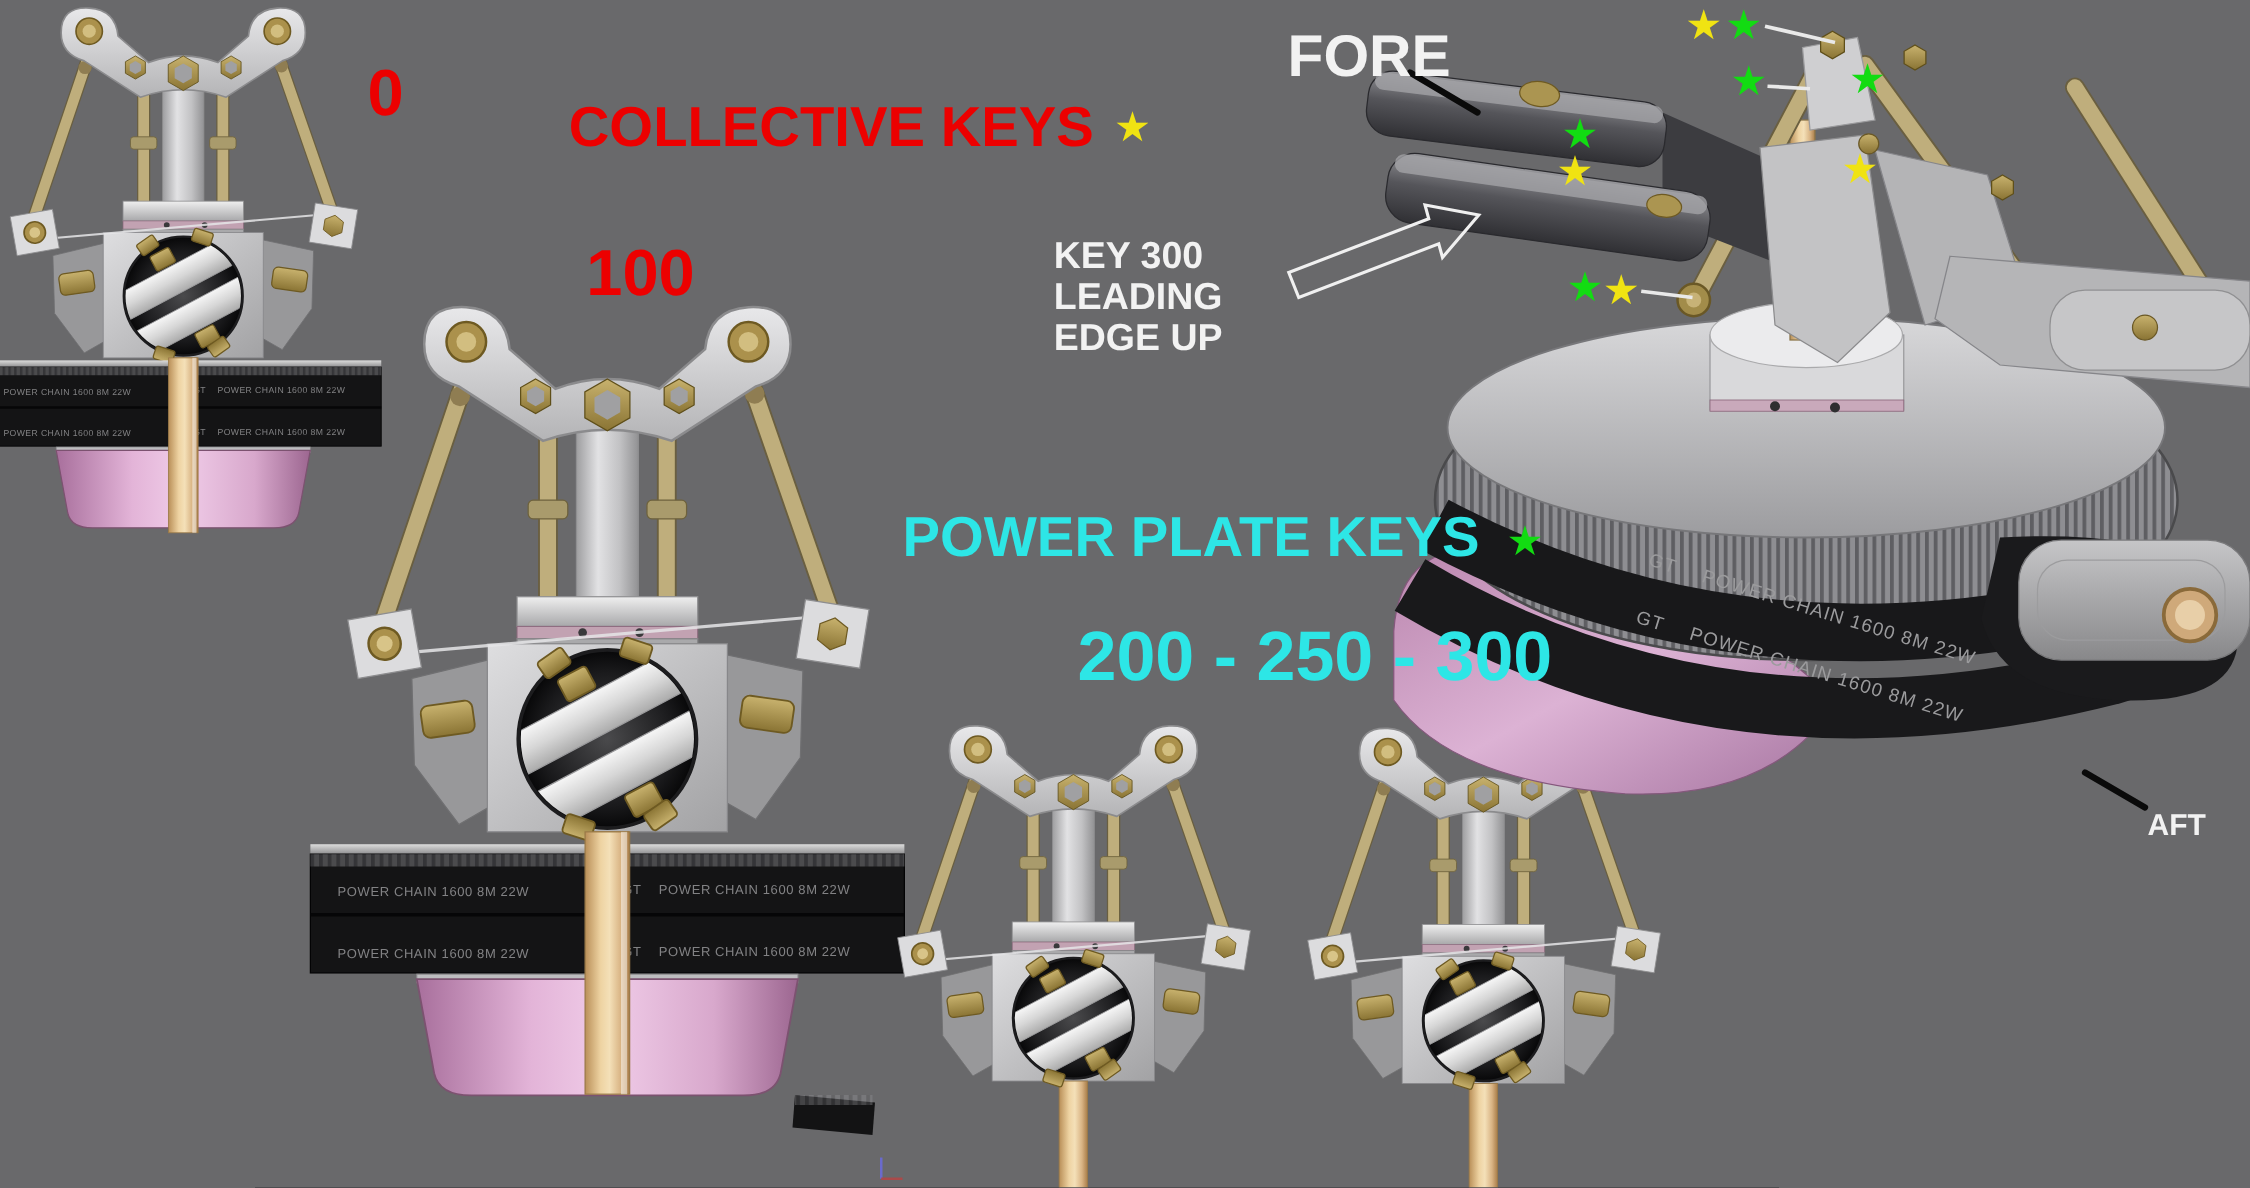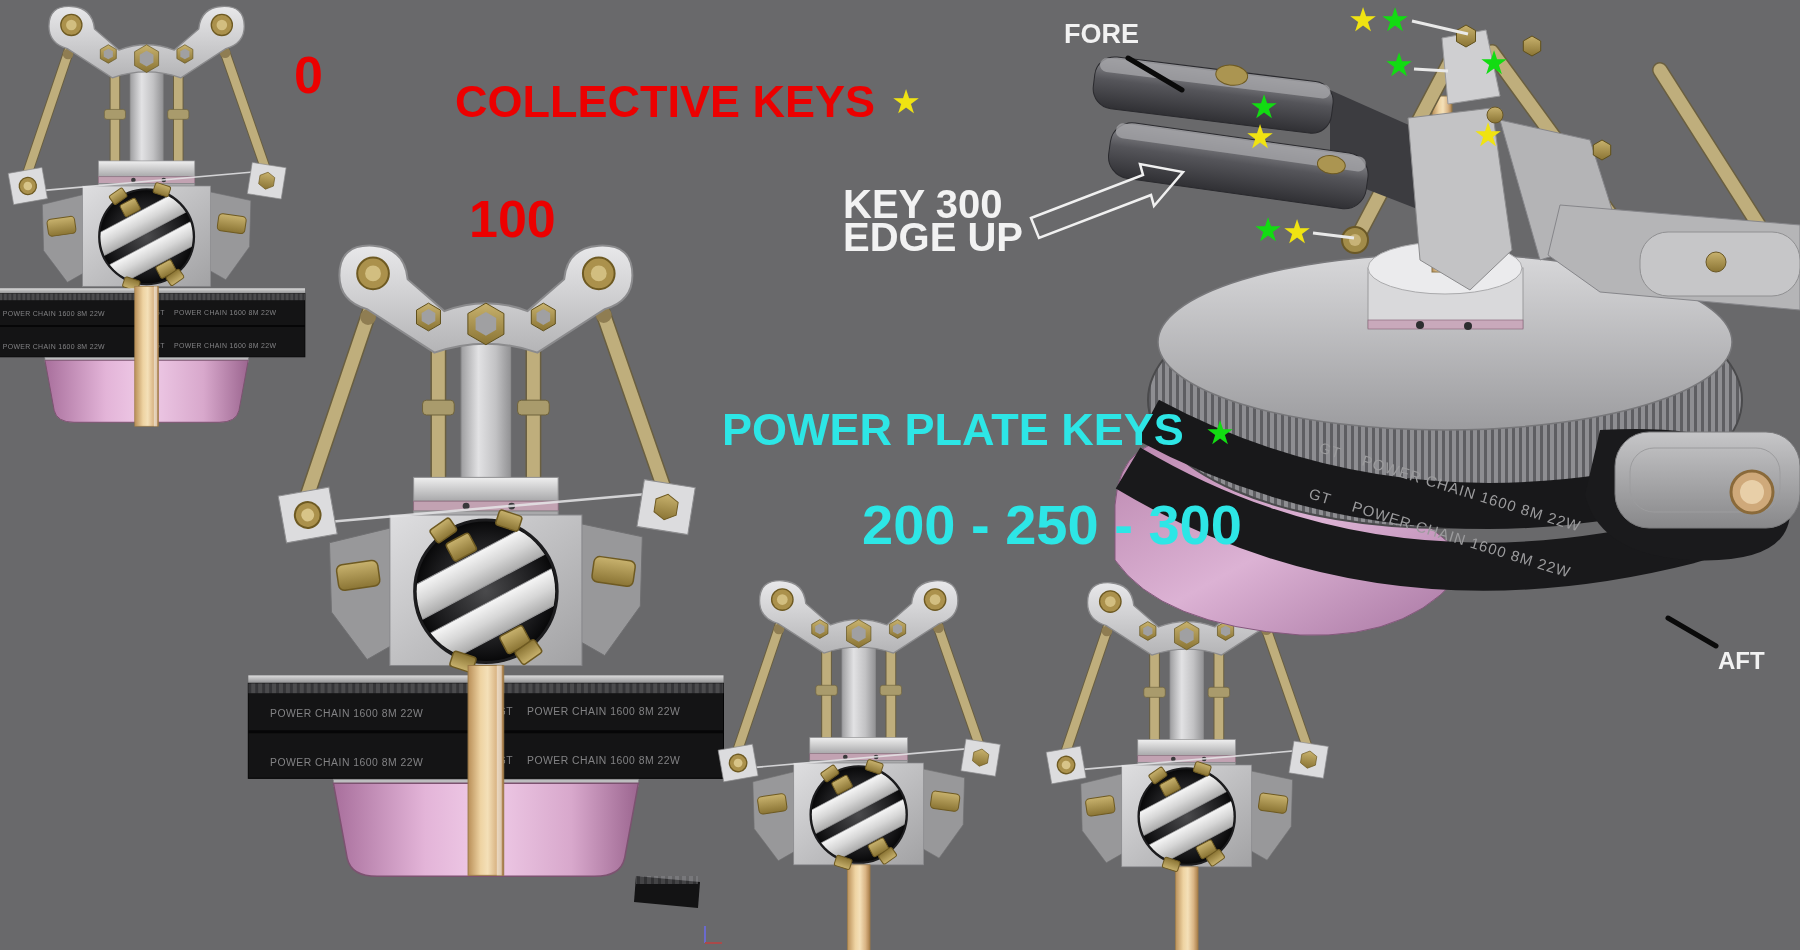--- a/index.html
+++ b/index.html
@@ -18,7 +18,7 @@
   .lbl-key100{left:437px;top:192px;font-size:52px;margin-left:32px;}
   .lbl-swash{left:722px;top:406px;font-size:45px;}
   .lbl-200{left:862px;top:496px;font-size:56px;}
-  .lbl-fore{left:1064px;top:20px;font-size:27px;text-align:right;}
+  .lbl-fore{left:1030px;top:20px;font-size:47px;text-align:right;}
   .lbl-key300{left:843px;top:188px;font-size:40px;line-height:33px;white-space:normal;width:220px;}
   .lbl-aft{left:1718px;top:648px;font-size:24px;}
   .stars-layer{position:absolute;left:0;top:0;width:100%;height:100%;pointer-events:none;}

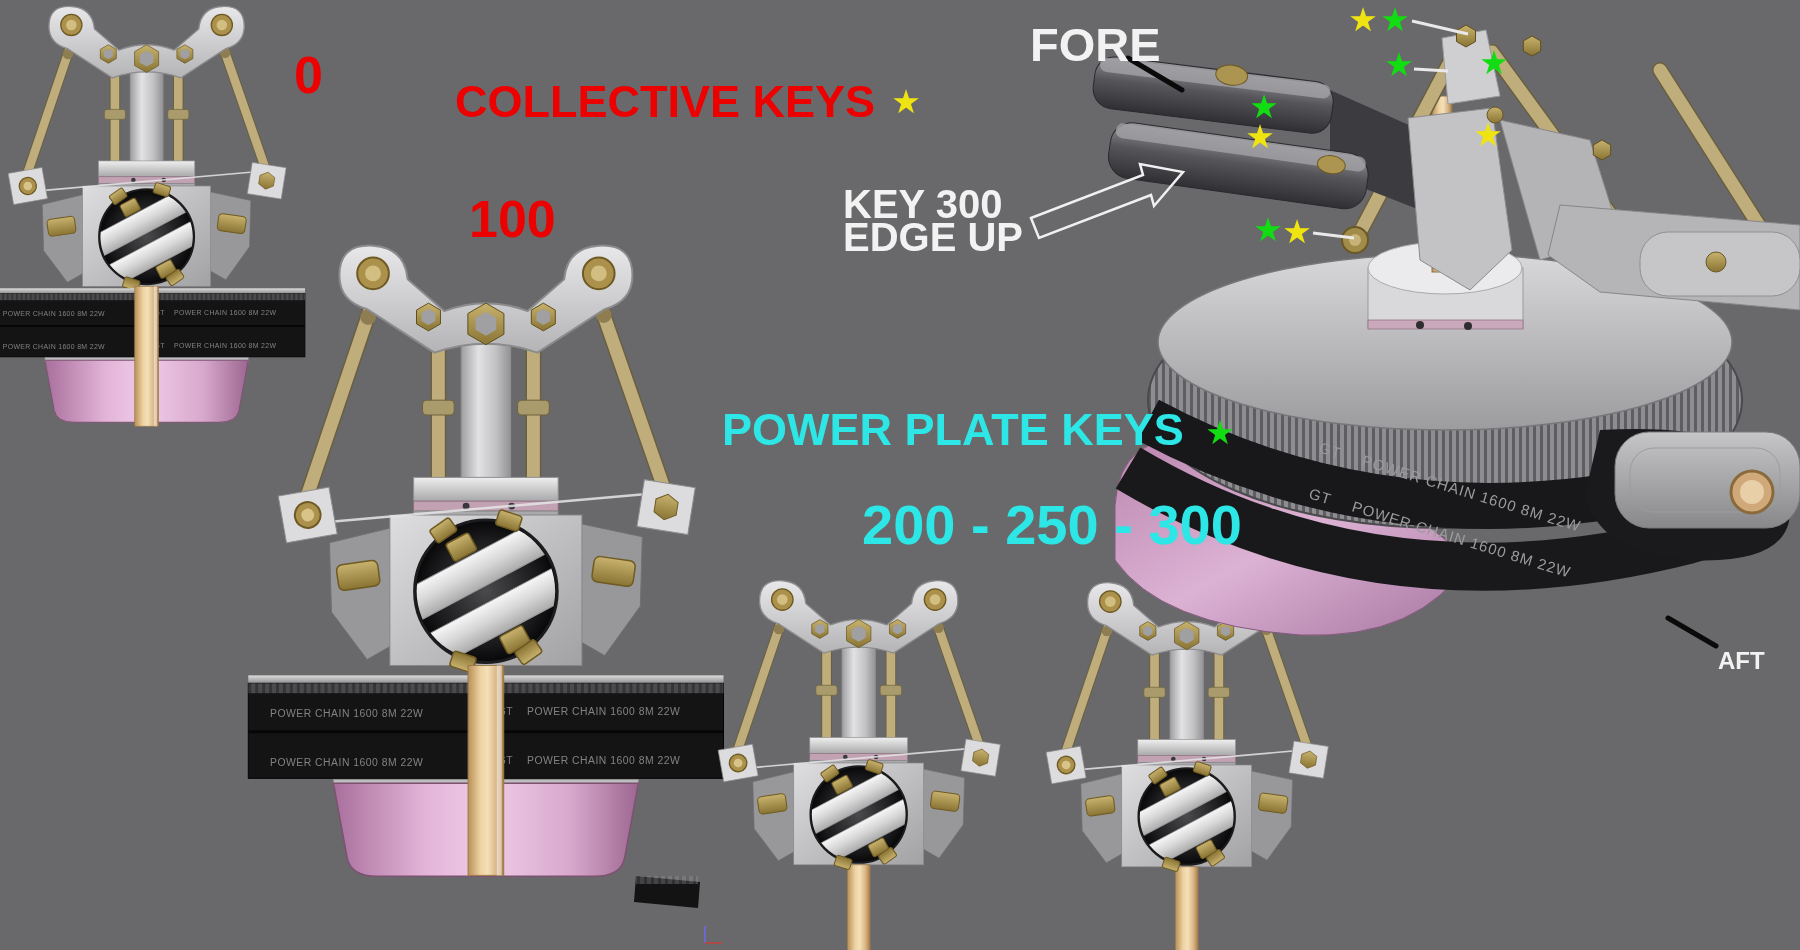--- a/index.html
+++ b/index.html
@@ -19,7 +19,7 @@
   .lbl-swash{left:722px;top:406px;font-size:45px;}
   .lbl-200{left:862px;top:496px;font-size:56px;}
   .lbl-fore{left:1030px;top:20px;font-size:47px;text-align:right;}
-  .lbl-key300{left:843px;top:188px;font-size:40px;line-height:33px;white-space:normal;width:220px;}
+  .lbl-key300{left:843px;top:188px;font-size:30px;line-height:33px;white-space:normal;width:220px;}
   .lbl-aft{left:1718px;top:648px;font-size:24px;}
   .stars-layer{position:absolute;left:0;top:0;width:100%;height:100%;pointer-events:none;}
   .star{position:absolute;font-size:33px;line-height:1;transform:translate(-50%,-54%);}

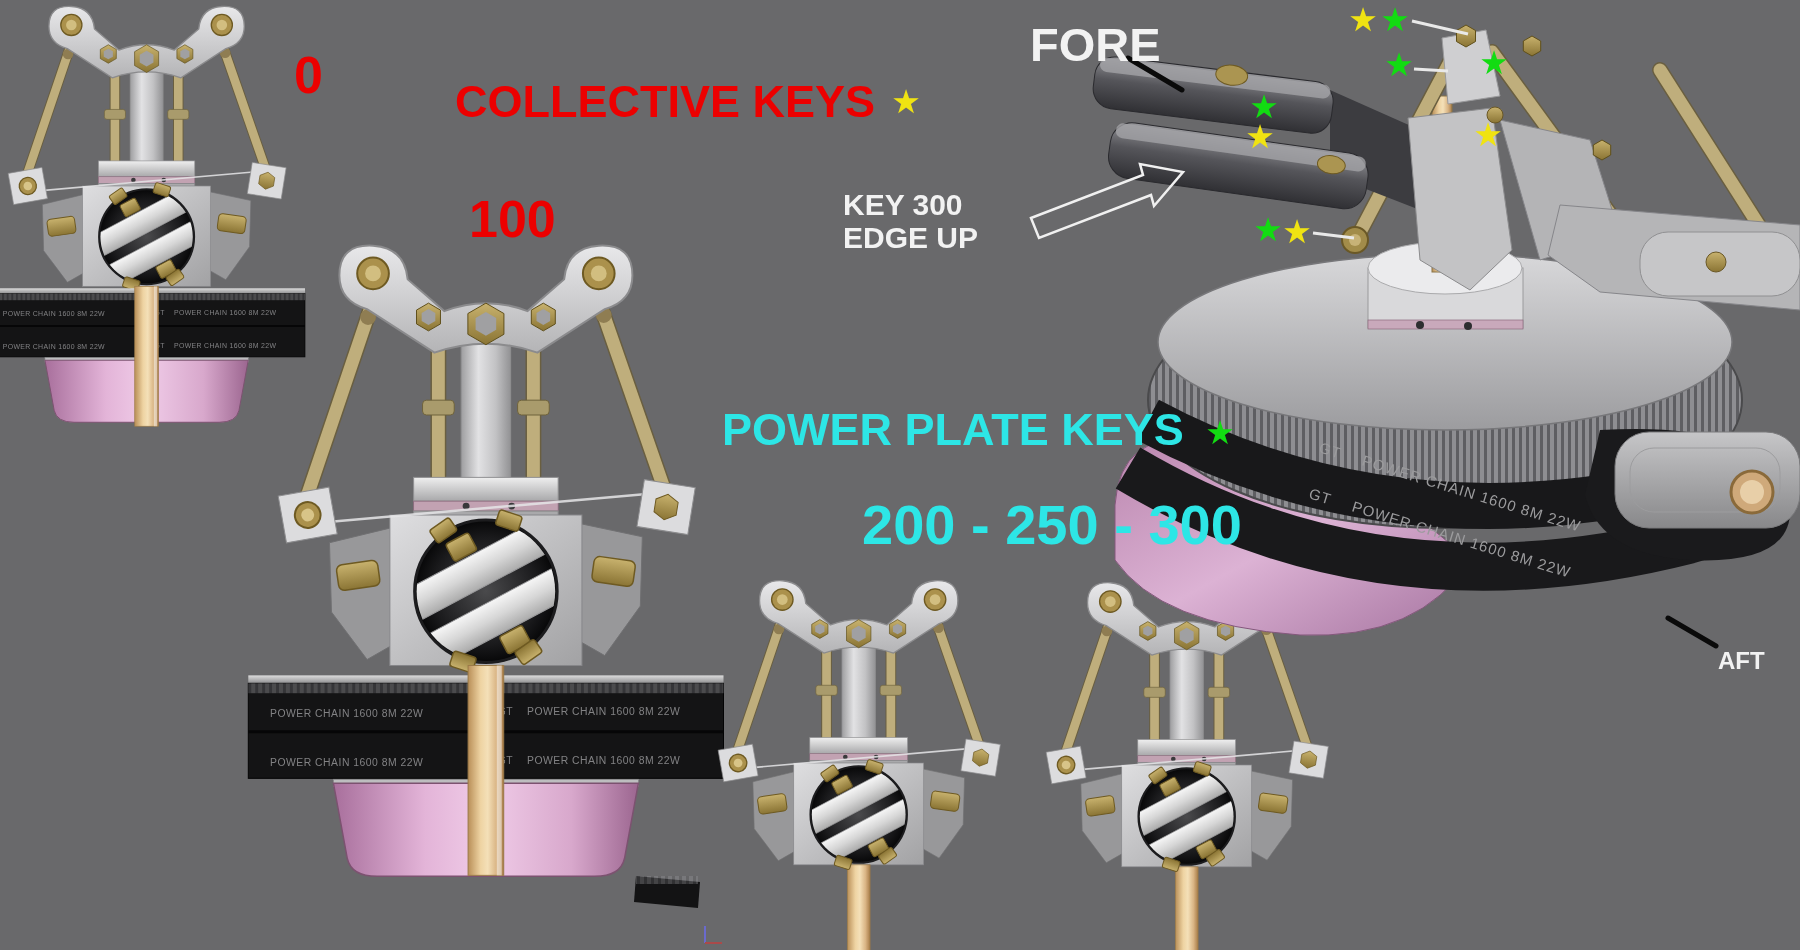--- a/index.html
+++ b/index.html
@@ -341,6 +341,7 @@
   <div class="label white lbl-fore">FORE</div>
   <div class="label white lbl-key300">
     <span style="display:block">KEY 300</span>
+    <span style="display:block">LEADING</span>
     <span style="display:block">EDGE UP</span>
   </div>
   <div class="label white lbl-aft">AFT</div>

